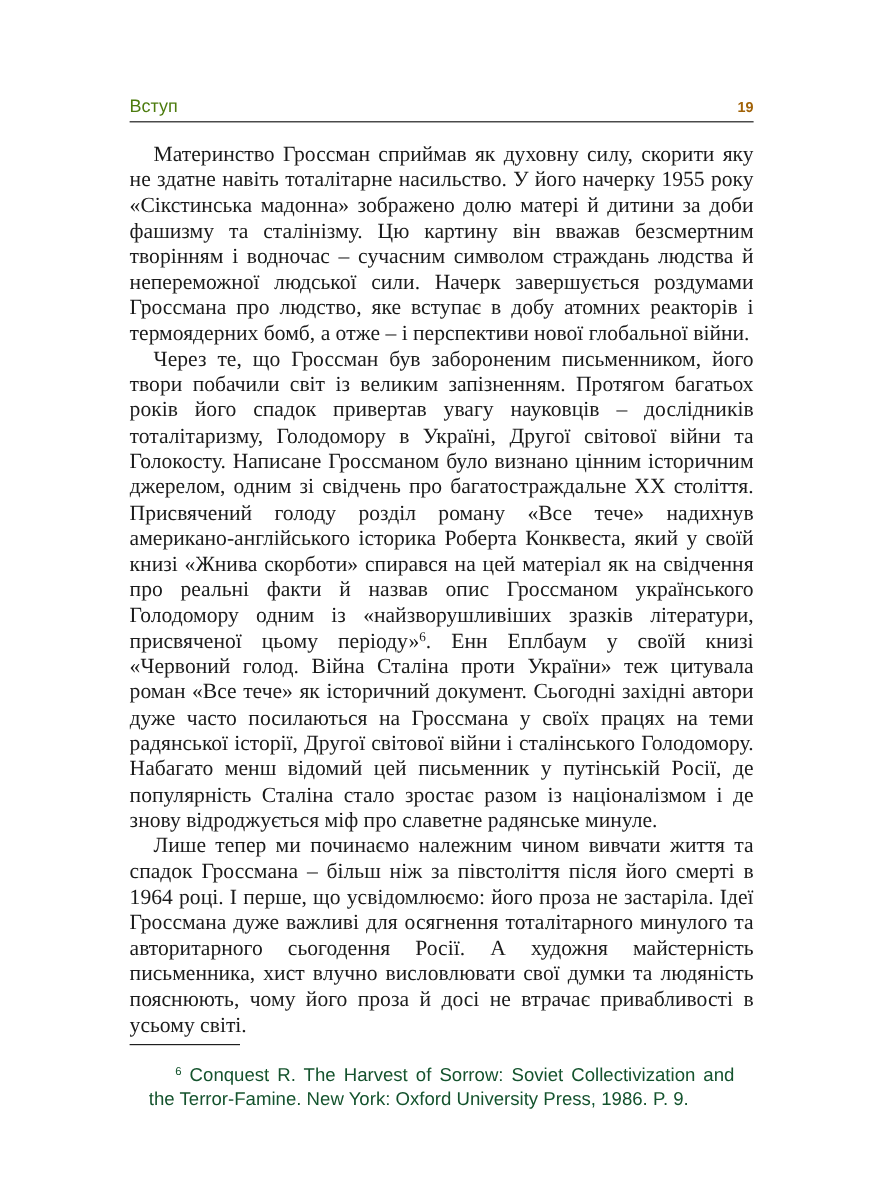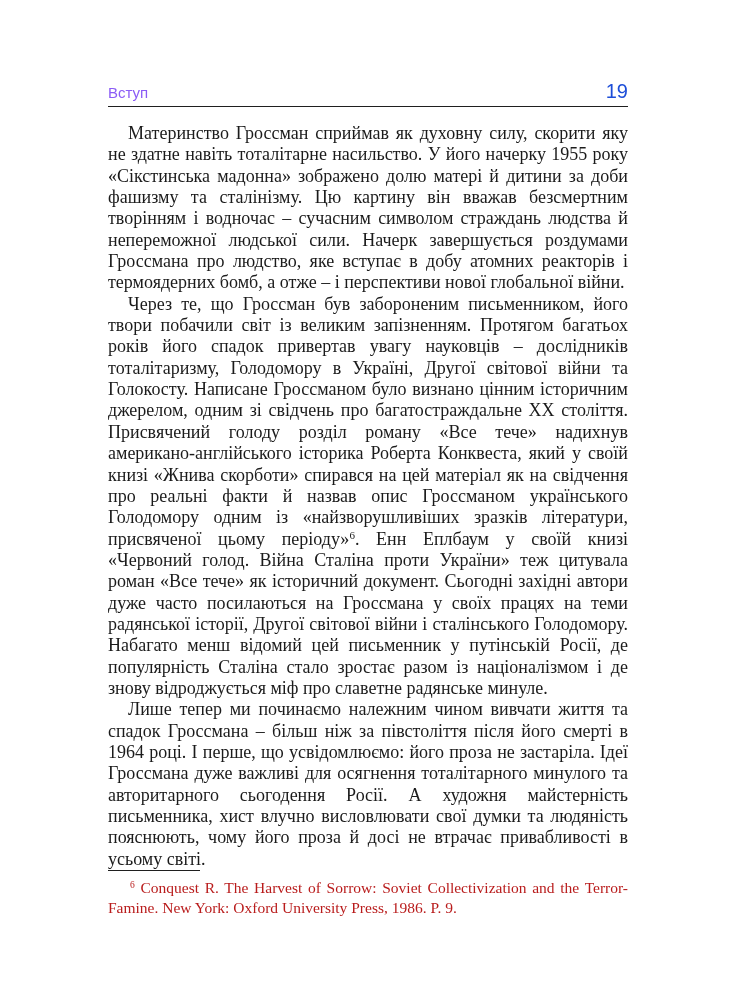--- a/index.html
+++ b/index.html
@@ -31,7 +31,7 @@
   .running-title {
     font-size: 15px;
     line-height: 1;
-    color: #8b5cf6;
+    color: #4d7c0f;
   }
   .page-number {
     font-size: 20px;

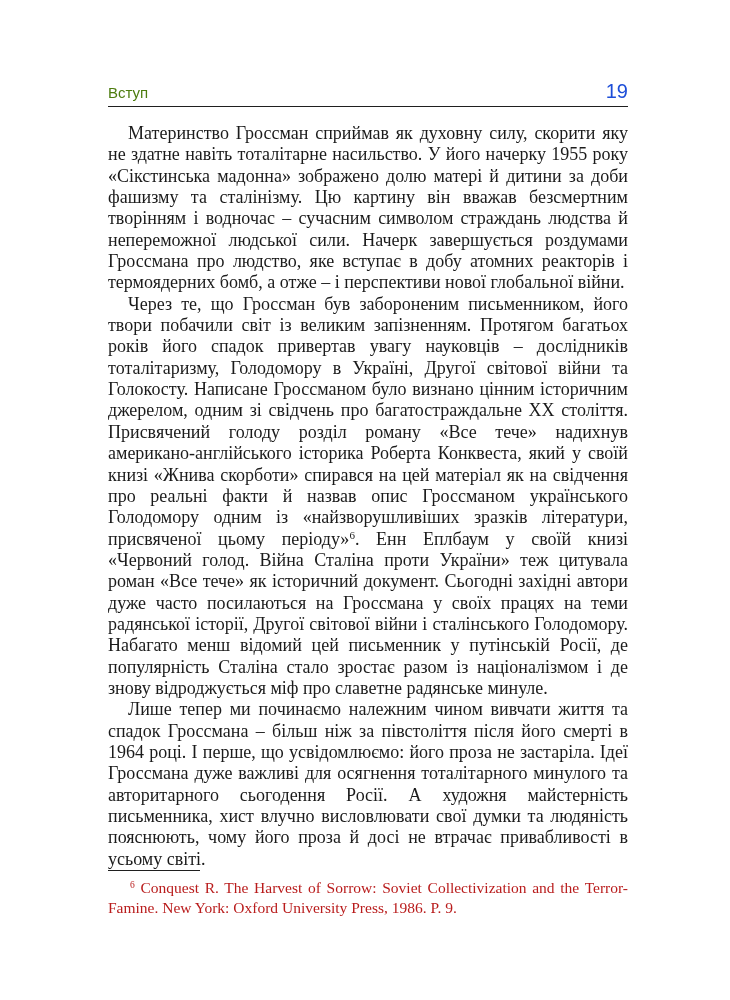--- a/index.html
+++ b/index.html
@@ -34,10 +34,10 @@
     color: #4d7c0f;
   }
   .page-number {
-    font-size: 20px;
+    font-size: 12px;
     line-height: 1;
-    font-weight: 400;
-    color: #1d4ed8;
+    font-weight: 700;
+    color: #a16207;
   }
   .body-text {
     margin-top: 16px;

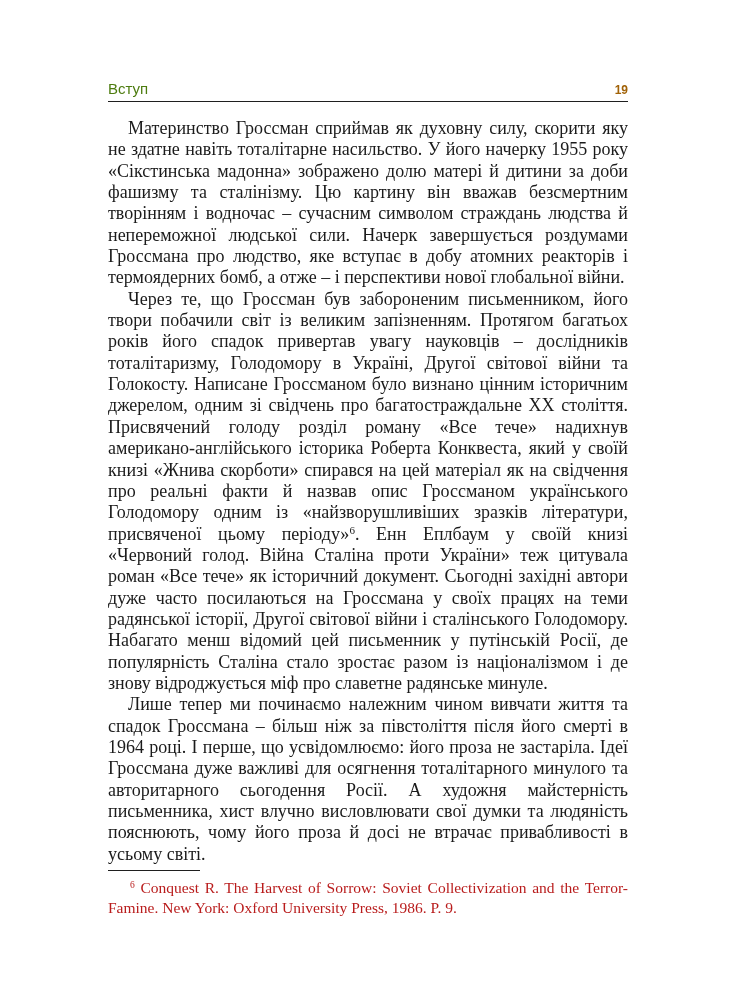--- a/index.html
+++ b/index.html
@@ -71,11 +71,11 @@
     margin: 0 0 7px 0;
   }
   .footnote {
-    margin: 0;
-    font-family: Liberation Serif, serif;
+    margin: 16px;
+    font-family: Liberation Sans, sans-serif;
     font-size: 15.5px;
     line-height: 19.5px;
-    color: #b91c1c;
+    color: #14532d;
     text-align: justify;
     text-indent: 22px;
   }

